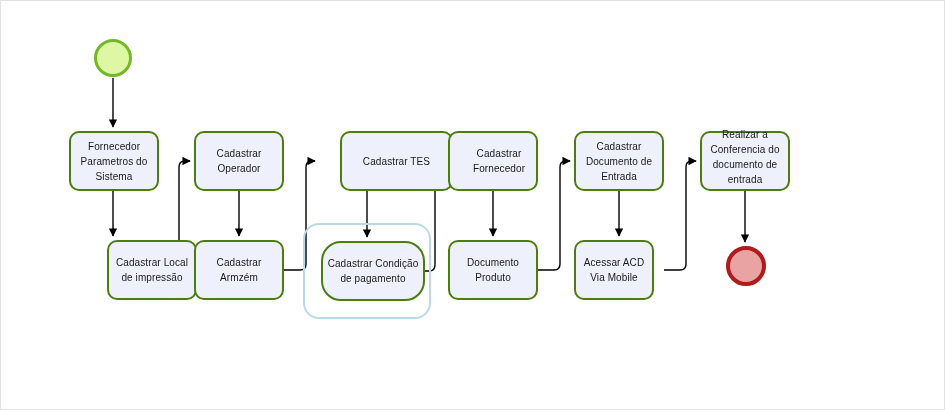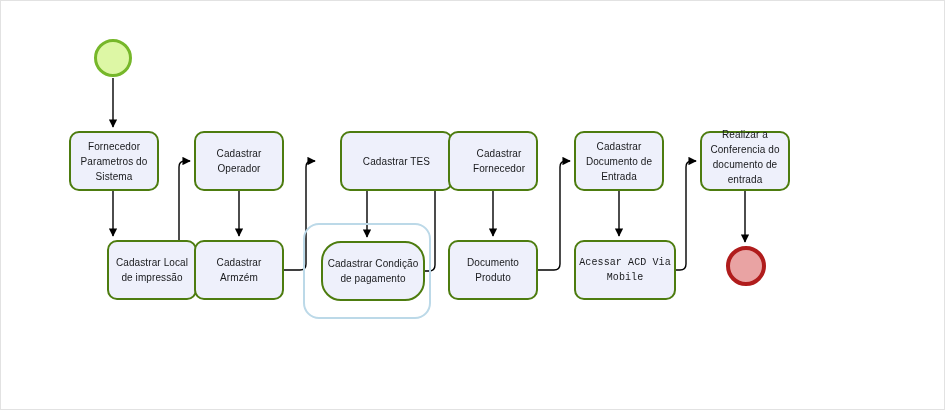--- a/index.html
+++ b/index.html
@@ -154,7 +154,7 @@
     <span class="label">Cadastrar Documento de Entrada</span>
   </div>
 
-  <div class="task" style="left: 573px; top: 239px; width: 102px; height: 60px; font-family: Liberation Mono, monospace;">
+  <div class="task" style="left: 573px; top: 239px; width: 80px; height: 60px;">
     <span class="label">Acessar ACD Via Mobile</span>
   </div>
 

